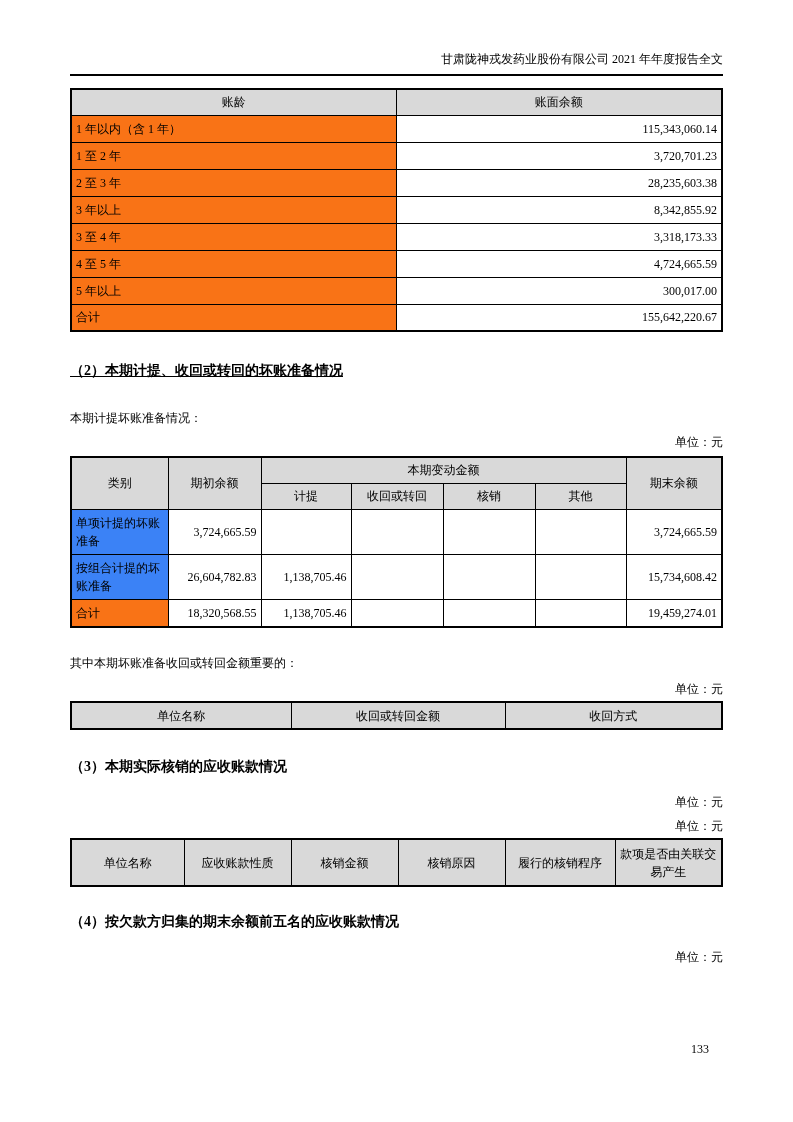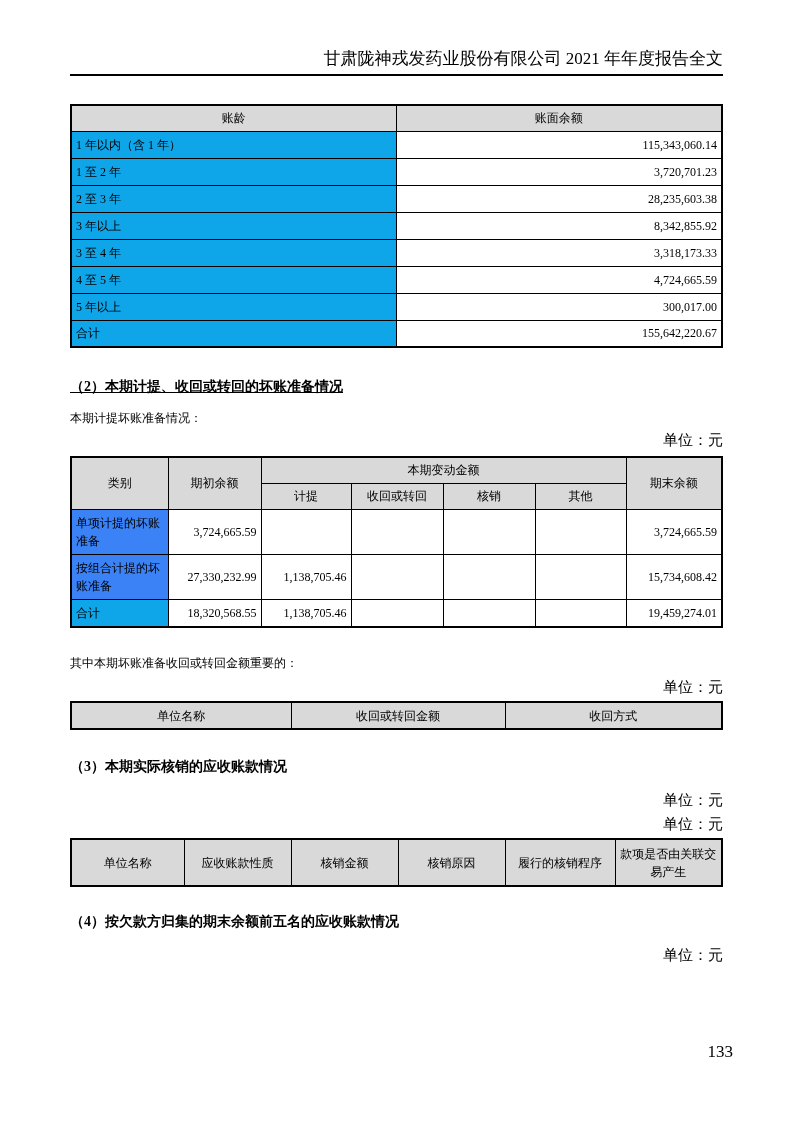--- a/index.html
+++ b/index.html
@@ -8,7 +8,7 @@
   .content { position:absolute; left:70px; top:0; width:653px; }
 
   .doc-header { padding-top:50px; padding-bottom:6px; border-bottom:2px solid #000; text-align:right;
-                font-size:17px; line-height:18px; }
+                font-size:12px; line-height:18px; }
 
   table.tbl { width:653px; border-collapse:collapse; border:2px solid #000; table-layout:fixed; }
   table.tbl th, table.tbl td { border:1px solid #000; font-size:12px; font-weight:normal;

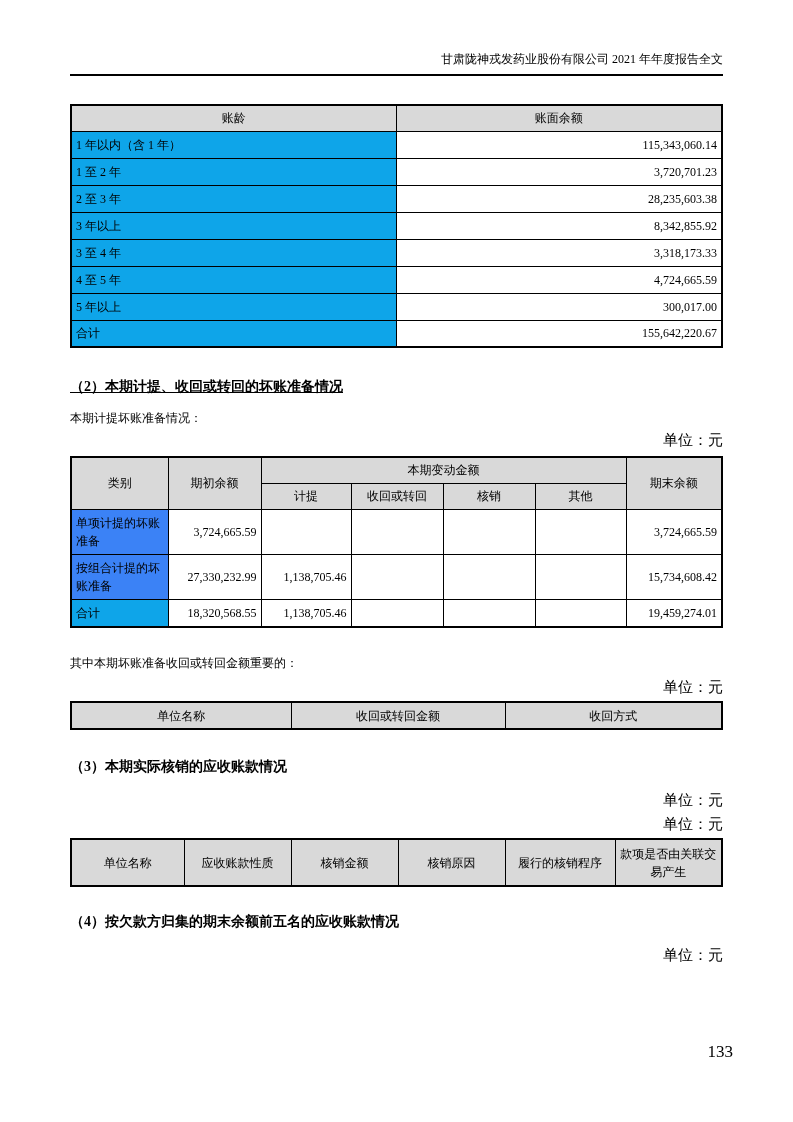--- a/index.html
+++ b/index.html
@@ -19,7 +19,7 @@
   td.num { background:#fff; text-align:right; }
   td.indent { padding-left:18px; }
 
-  .t-aging { margin-top:28px; }
+  .t-aging { margin-top:12px; }
   .t-aging thead tr { height:26px; }
   .t-aging tbody tr { height:27px; }
 

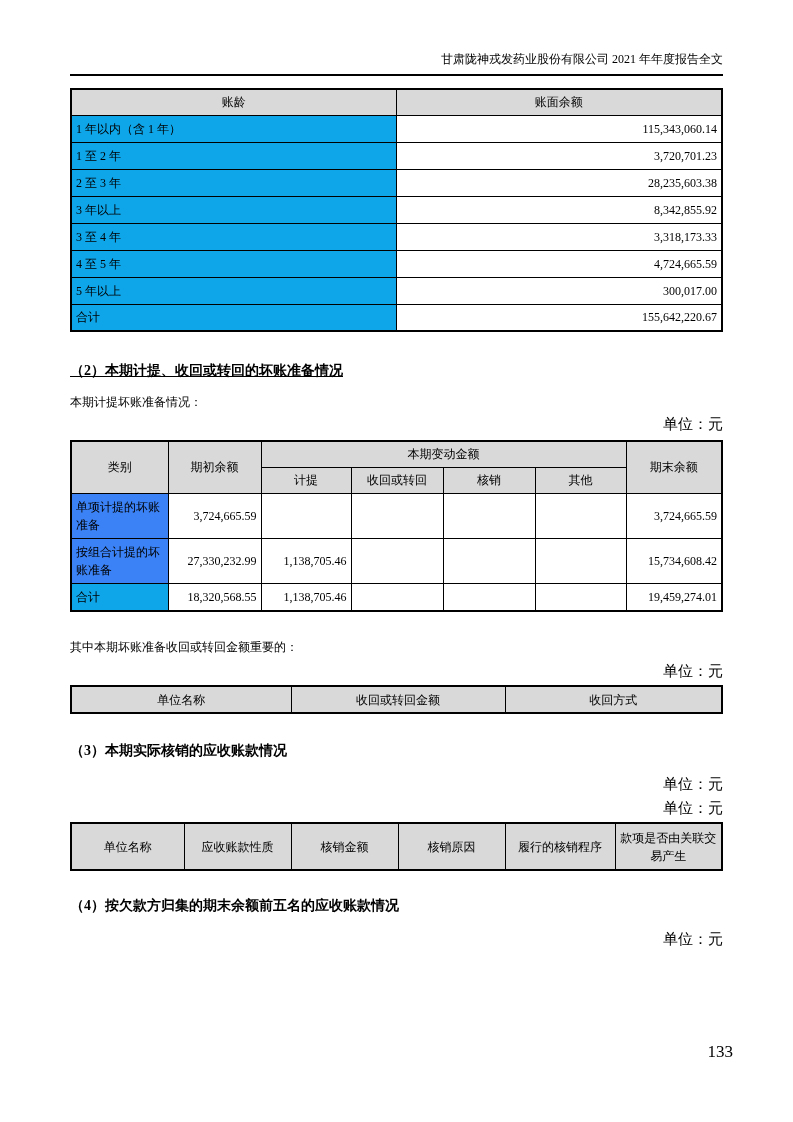--- a/index.html
+++ b/index.html
@@ -14,7 +14,7 @@
   table.tbl th, table.tbl td { border:1px solid #000; font-size:12px; font-weight:normal;
                                padding:2px 4px; vertical-align:middle; line-height:18px; }
   table.tbl th { background:#d9d9d9; text-align:center; }
-  td.lbl { background:#0ea5e9; text-align:left; }
+  td.lbl { background:#f97316; text-align:left; }
   td.lbl-white { background:#3b82f6; text-align:left; }
   td.num { background:#fff; text-align:right; }
   td.indent { padding-left:18px; }

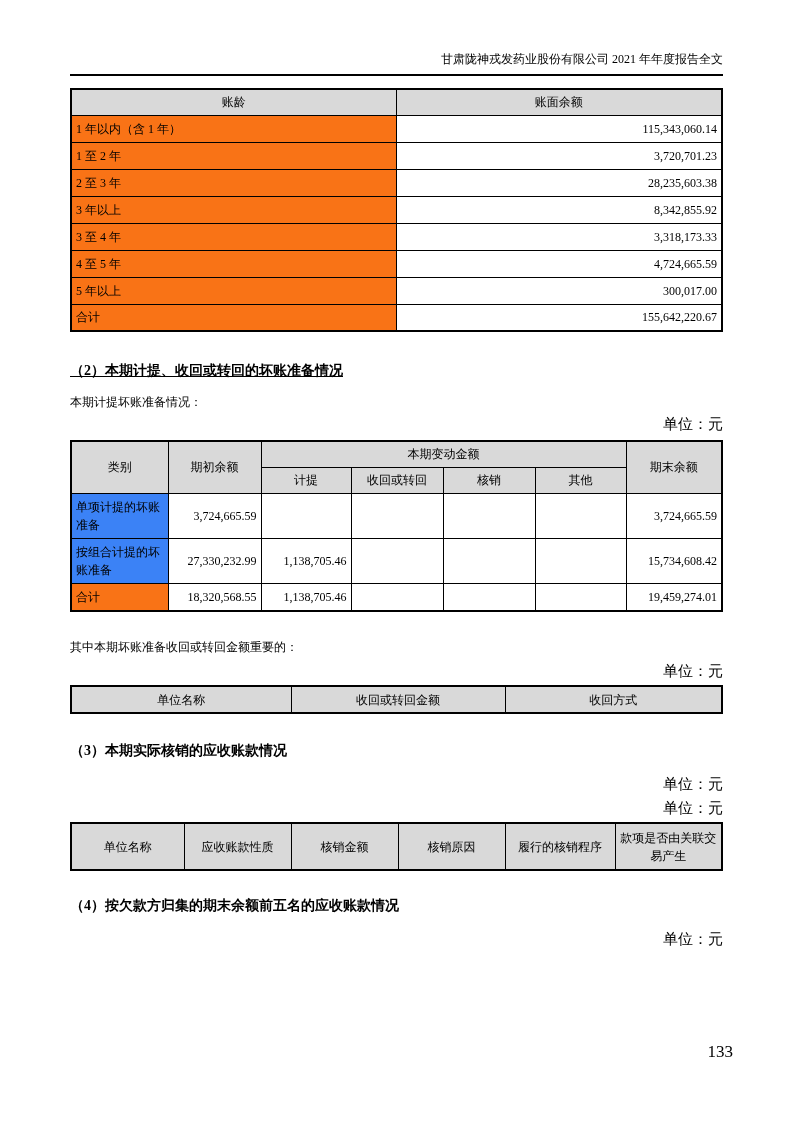--- a/index.html
+++ b/index.html
@@ -28,7 +28,7 @@
   .body-text { font-size:12px; line-height:16px; }
   .unit { font-size:15px; line-height:16px; text-align:right;font-family:Liberation Mono, monospace; }
 
-  .intro { margin-top:14px; }
+  .intro { margin-top:30px; }
   .unit-1 { margin-top:8px; }
   .t-provision { margin-top:6px; }
   .t-provision thead tr { height:26px; }

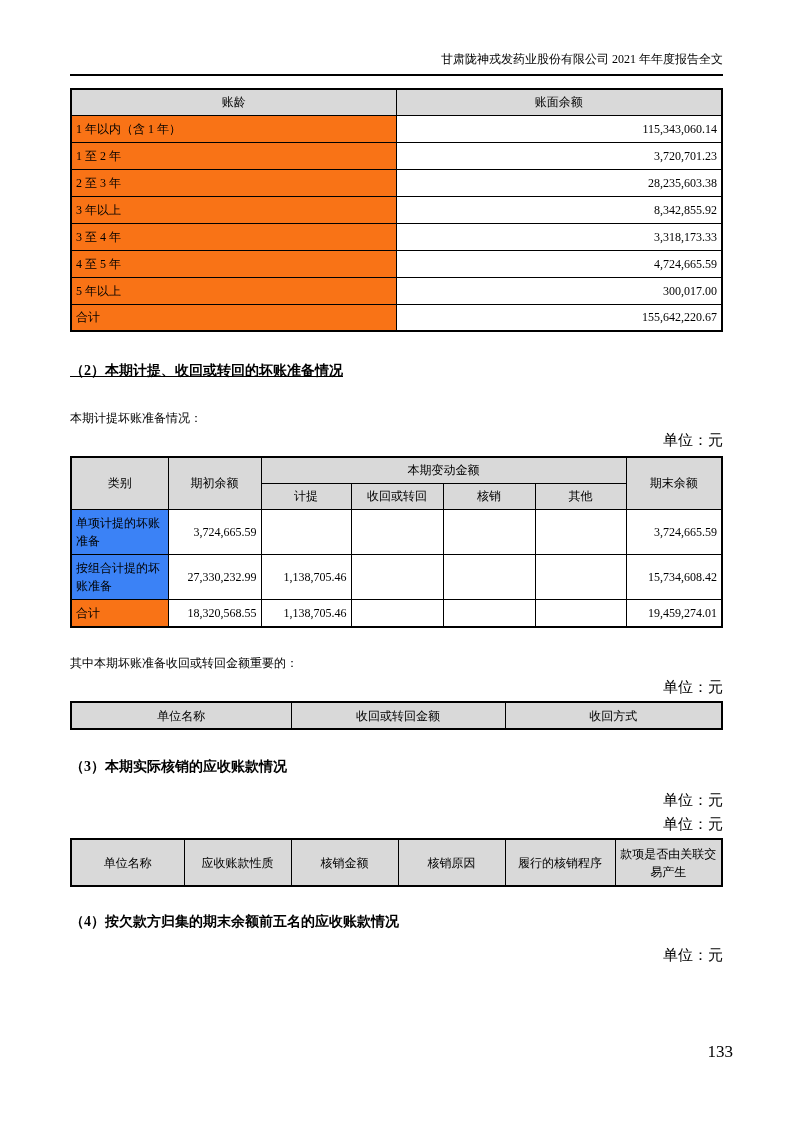--- a/index.html
+++ b/index.html
@@ -26,7 +26,7 @@
   h3.sec { font-size:14px; font-weight:bold; line-height:18px; }
   .sec2 { margin-top:30px;text-decoration:underline; }
   .body-text { font-size:12px; line-height:16px; }
-  .unit { font-size:15px; line-height:16px; text-align:right;font-family:Liberation Mono, monospace; }
+  .unit { font-size:12px; line-height:16px; text-align:right; }
 
   .intro { margin-top:30px; }
   .unit-1 { margin-top:8px; }

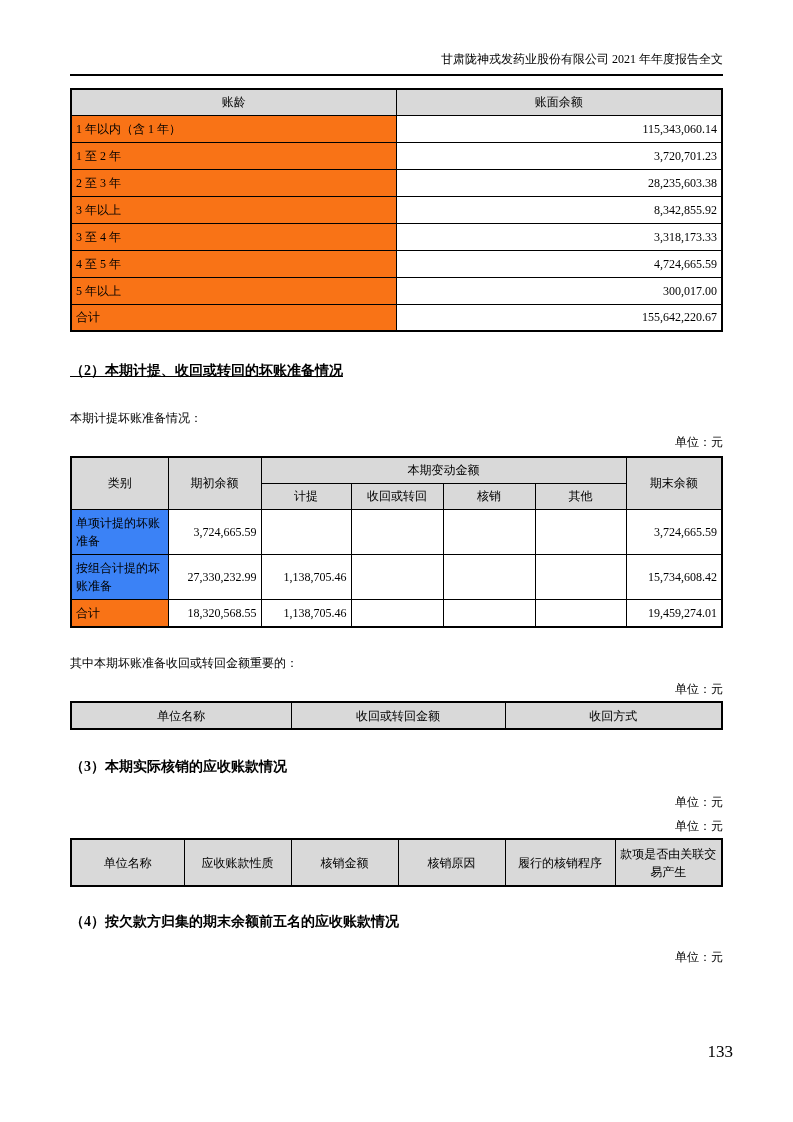--- a/index.html
+++ b/index.html
@@ -154,7 +154,7 @@
         </tr>
         <tr class="r-tall">
           <td class="lbl-white">按组合计提的坏账准备</td>
-          <td class="num">27,330,232.99</td>
+          <td class="num">26,604,782.83</td>
           <td class="num">1,138,705.46</td>
           <td class="num"></td>
           <td class="num"></td>

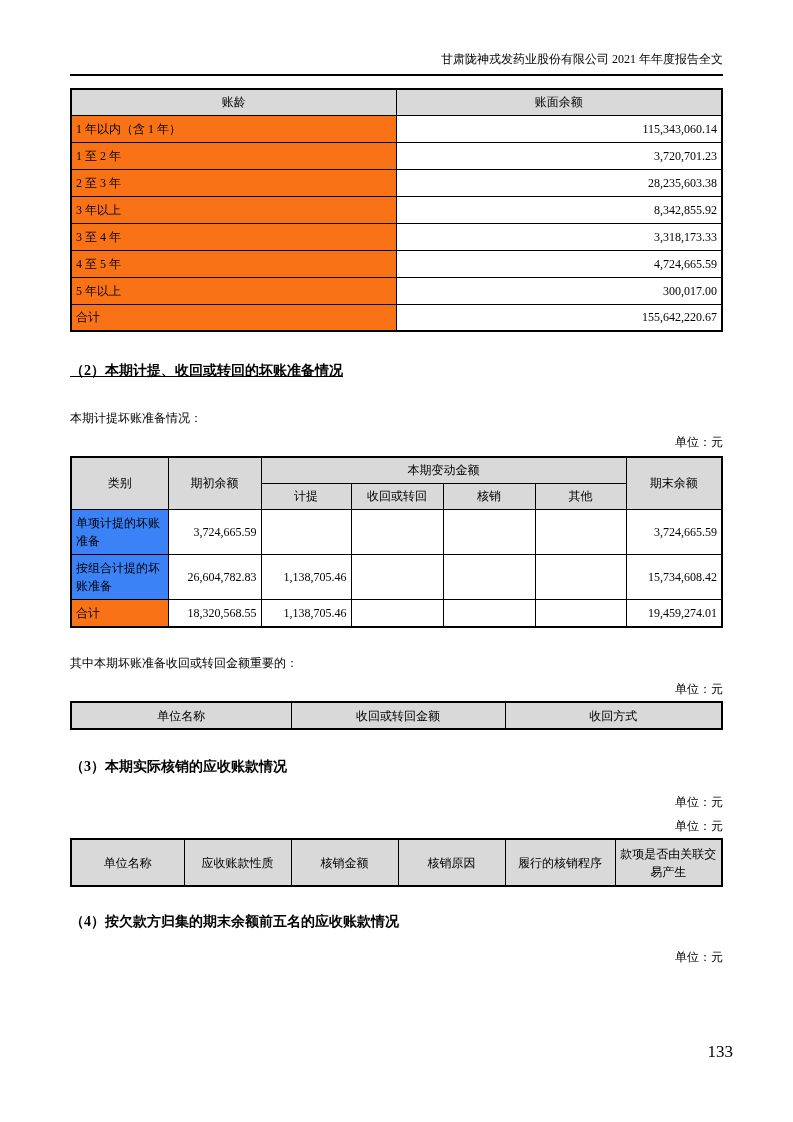--- a/index.html
+++ b/index.html
@@ -55,7 +55,7 @@
   .sec4 { margin-top:26px; }
   .unit-5 { margin-top:18px; }
 
-  .page-num { position:absolute; top:1042px; right:60px; font-size:17px; }
+  .page-num { position:absolute; top:1042px; right:84px; font-size:12px; }
 </style>
 </head>
 <body>

